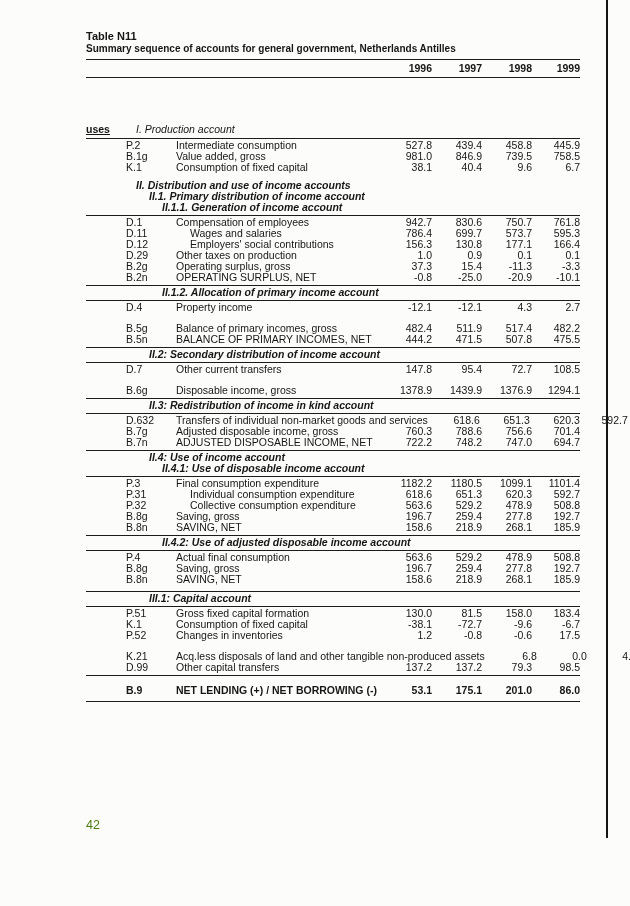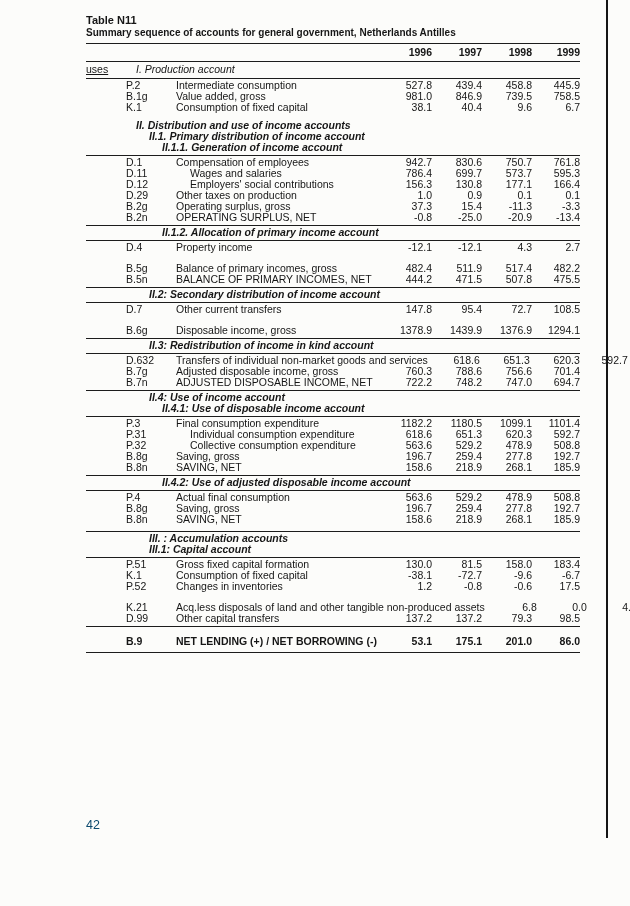--- a/index.html
+++ b/index.html
@@ -7,7 +7,7 @@
   body { font-family:"Liberation Sans", sans-serif; }
   .page { position:relative; width:630px; height:906px; background:#fcfcfa; color:#161616; overflow:hidden; }
   .scan-line { position:absolute; left:606px; top:0; width:2px; height:838px; background:#151515; }
-  .content { position:absolute; left:86px; top:14px; width:494px; }
+  .content { position:absolute; left:86px; top:30px; width:494px; }
   .table-label { font-size:11px; font-weight:bold; line-height:13px; }
   .title { font-size:10px; font-weight:bold; line-height:12px; padding-bottom:2px; }
   .hrule, .rule { height:0; border-top:1px solid #1c1c1c; margin:2px 0 1px 0; }

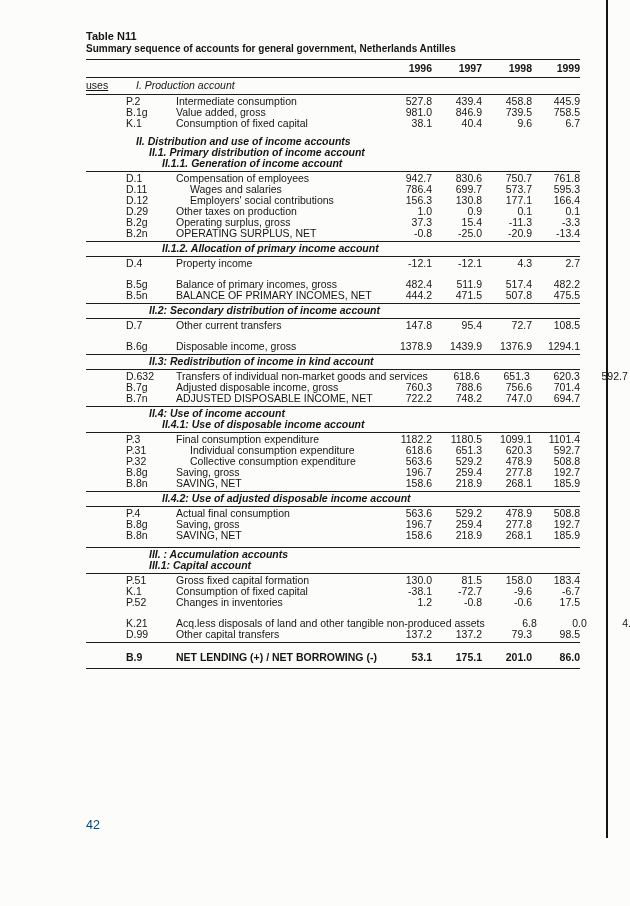--- a/index.html
+++ b/index.html
@@ -19,7 +19,7 @@
   .years { padding:2px 0 1px 0; }
   .years .val { font-weight:bold; }
   .useshead { padding:1px 0; }
-  .uses { font-weight:normal; text-decoration:underline; }
+  .uses { font-weight:bold; text-decoration:underline;margin-top:44px; }
   .sectiontext { font-weight:normal; font-style:italic; }
   .section { font-size:10.5px; font-weight:bold; font-style:italic; line-height:11px; min-height:11px; white-space:nowrap; }
   .ind0 { padding-left:50px; }

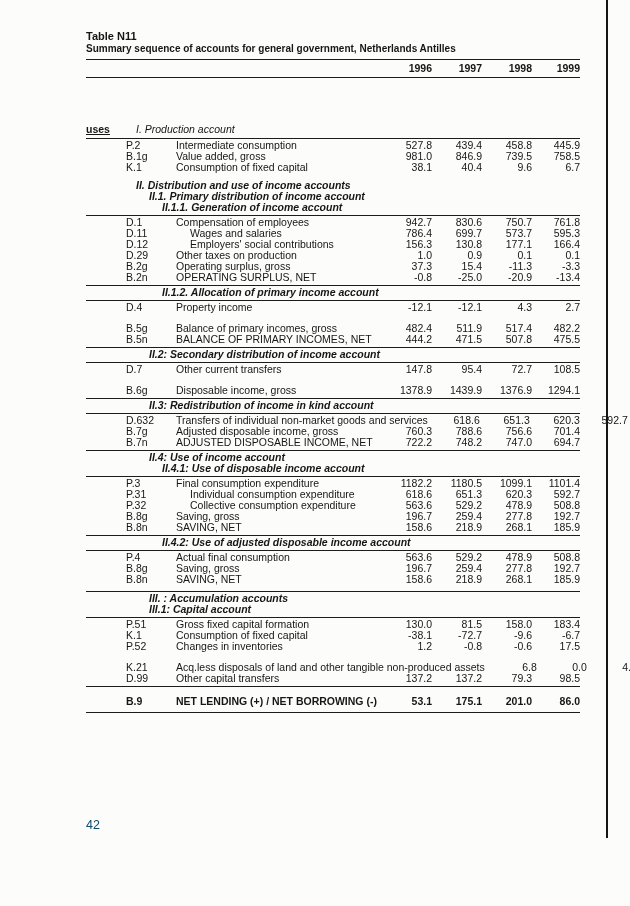--- a/index.html
+++ b/index.html
@@ -132,7 +132,7 @@
           <span class="val">-0.8</span>
           <span class="val">-25.0</span>
           <span class="val">-20.9</span>
-          <span class="val">-13.4</span>
+          <span class="val">-10.1</span>
         </div>
         <div class="rule"></div>
         <div class="section ind2">II.1.2. Allocation of primary income account</div>

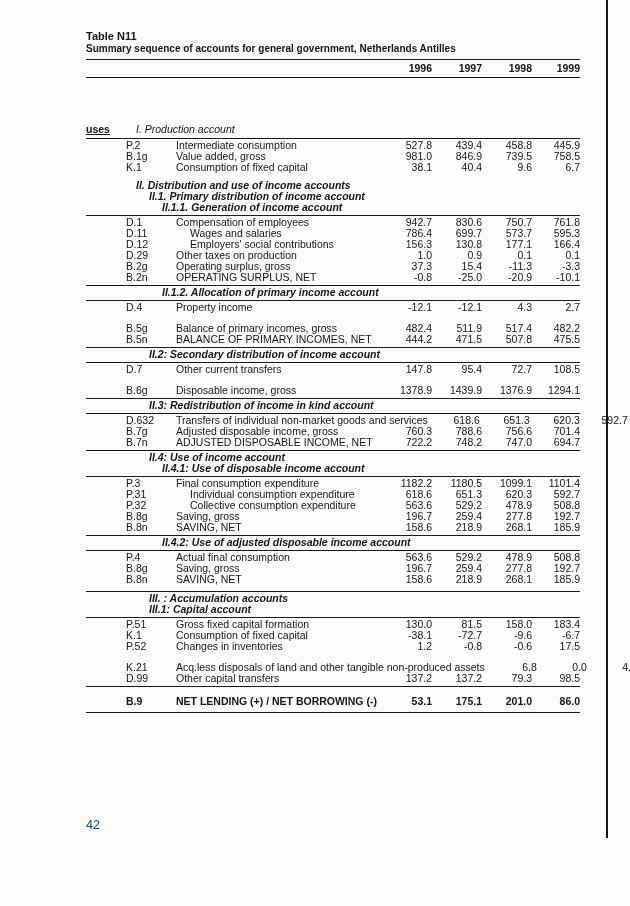--- a/index.html
+++ b/index.html
@@ -282,7 +282,6 @@
         </div>
         <div class="spacer" style="height: 4px;"></div>
         <div class="rule"></div>
-        <div class="section ind1">III. :  Accumulation accounts</div>
         <div class="section ind1">III.1: Capital account</div>
         <div class="rule"></div>
         <div class="row data">

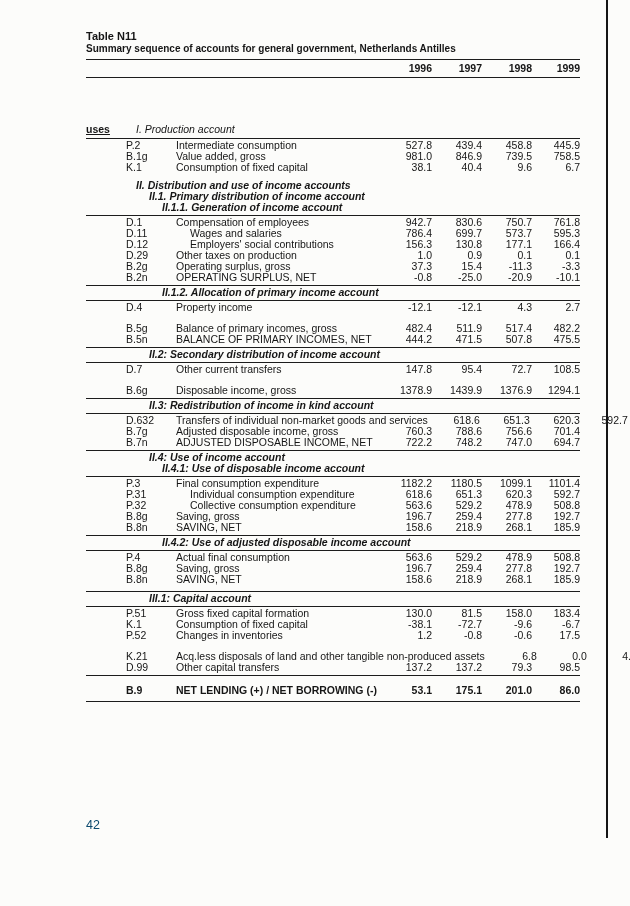--- a/index.html
+++ b/index.html
@@ -27,7 +27,7 @@
   .ind2 { padding-left:76px; }
   .row.bold .code, .row.bold .label, .row.bold .val { font-weight:bold; }
   .spacer { width:100%; }
-  .pagenum { position:absolute; left:86px; top:818px; font-size:12.5px; color:#0c4a6e; }
+  .pagenum { position:absolute; left:86px; top:818px; font-size:12.5px; color:#4d7c0f; }
 </style>
 </head>
 <body>

